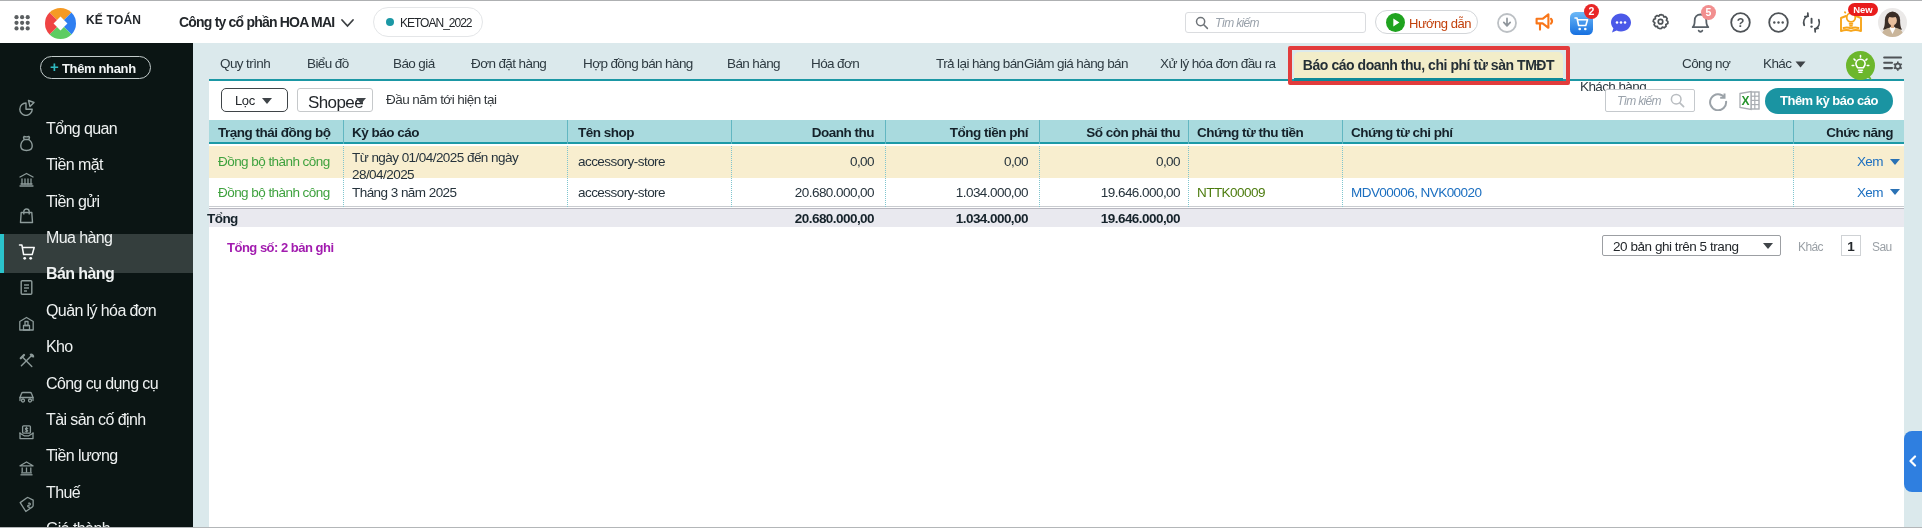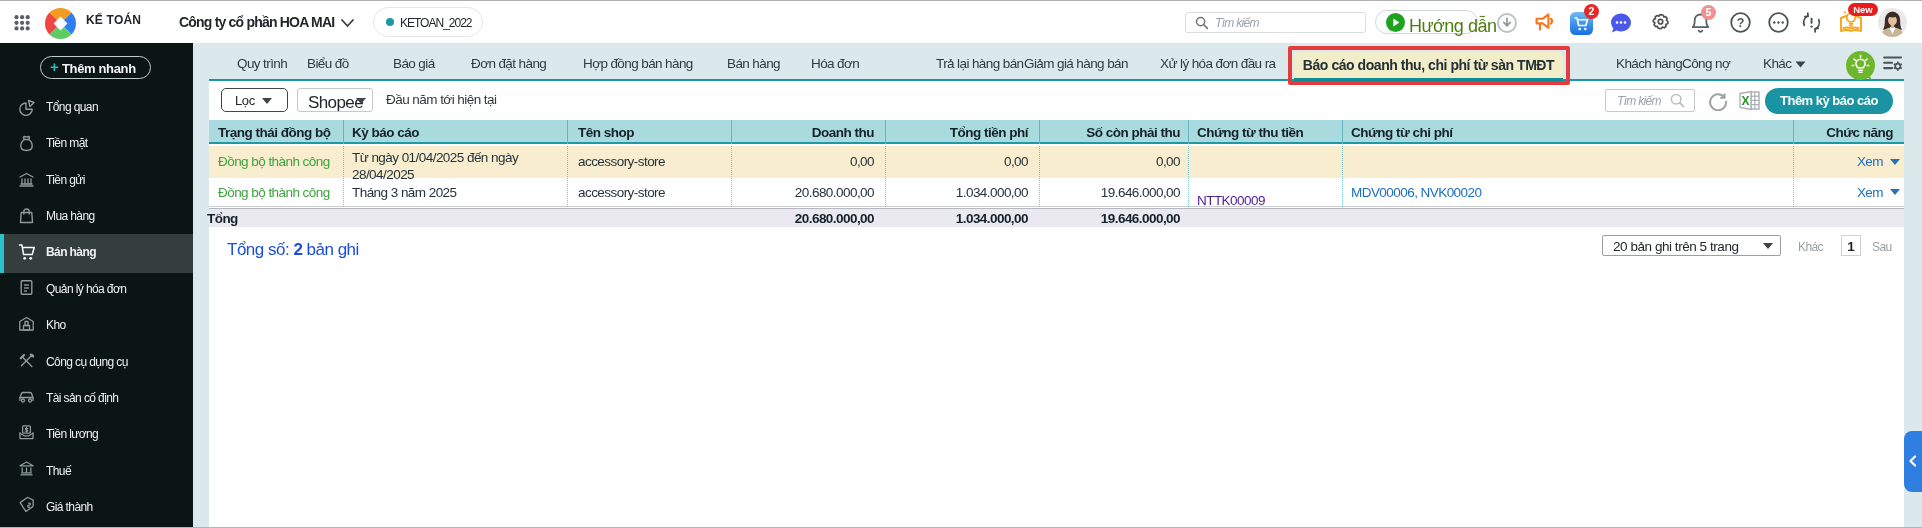--- a/index.html
+++ b/index.html
@@ -65,7 +65,7 @@
     <circle cx="9.5" cy="9.5" r="9.5" fill="#1fa31f"></circle>
     <polygon points="7.3,5.4 13.4,9.5 7.3,13.6" fill="#fff"></polygon>
   </svg>
-<div class="abs" style="left:1409px;top:16px;font-size:18px;letter-spacing:-0.5px;color:#4d7c0f;text-align:center;">Hướng dẫn</div>
+<div class="abs" style="left:1409px;top:16px;font-size:13px;letter-spacing:-0.5px;color:#c2410c;text-align:center;">Hướng dẫn</div>
 
 <svg class="ic" style="left:1497px;top:13px;" width="20" height="20" viewBox="0 0 20 20">
     <circle cx="10" cy="10" r="9" stroke="#bcc0c4" stroke-width="1.8" fill="none"></circle>

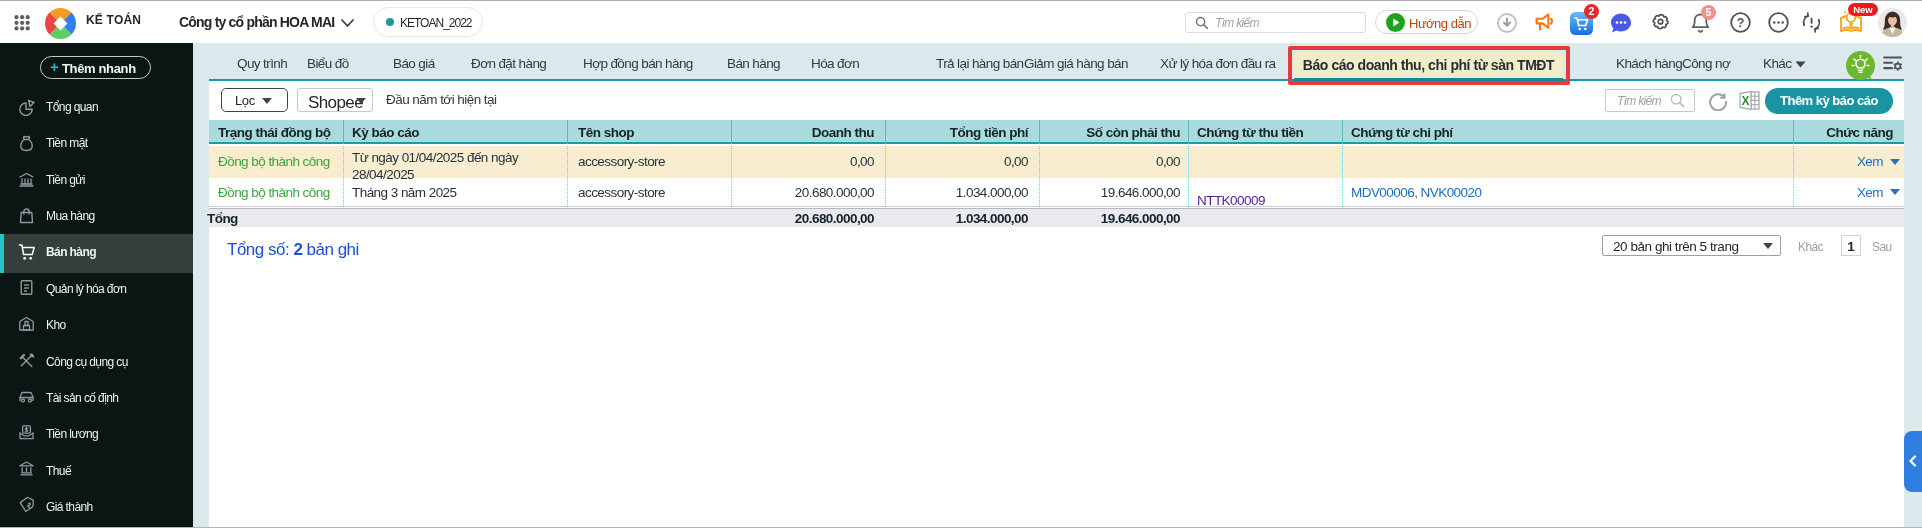--- a/index.html
+++ b/index.html
@@ -301,7 +301,7 @@
   </svg>
 
 <style>.tab{position:absolute;top:56px;font-size:13.5px;letter-spacing:-0.6px;color:#2e3b42;white-space:nowrap;}</style>
-<div class="tab" style="left:237px;">Quy trình</div>
+<div class="tab" style="left:220px;">Quy trình</div>
 <div class="tab" style="left:307px;">Biểu đồ</div>
 <div class="tab" style="left:393px;">Báo giá</div>
 <div class="tab" style="left:471px;">Đơn đặt hàng</div>

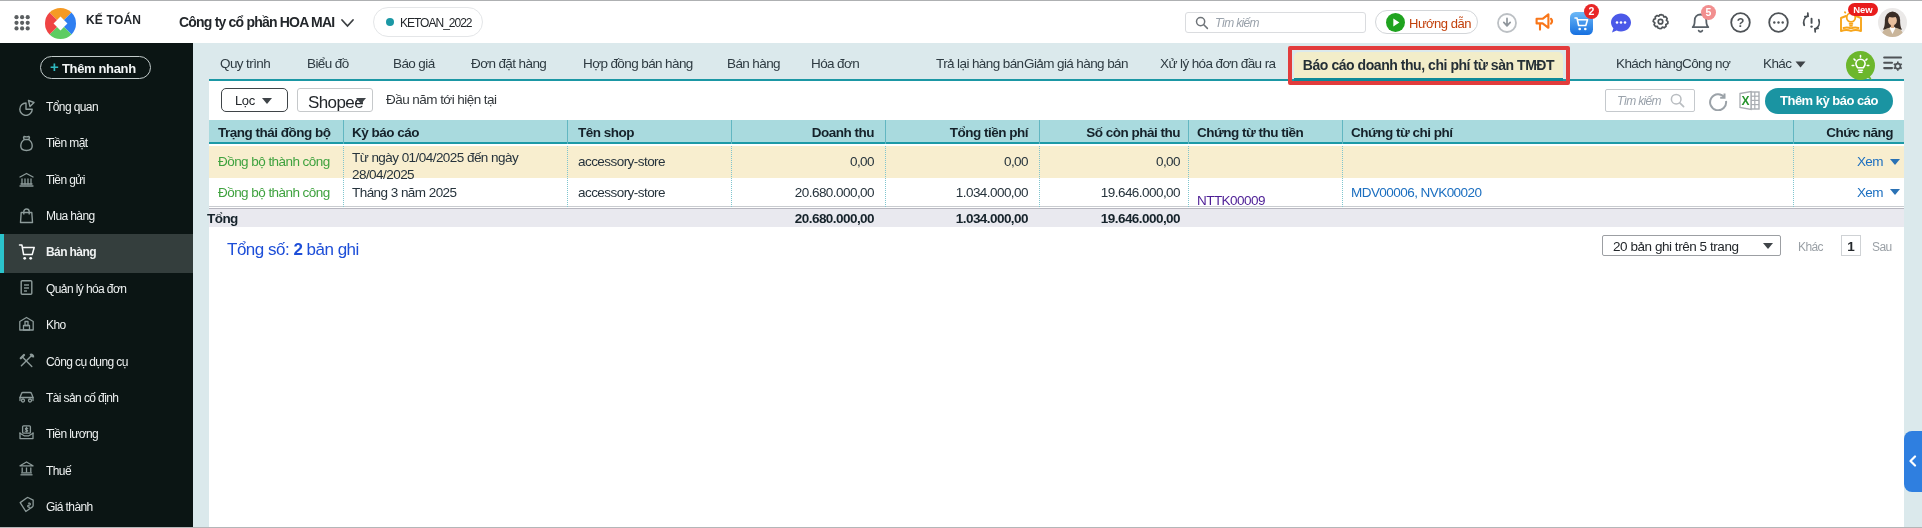--- a/index.html
+++ b/index.html
@@ -311,7 +311,7 @@
 <div class="tab" style="left:936px;">Trả lại hàng bán</div>
 <div class="tab" style="left:1024px;">Giảm giá hàng bán</div>
 <div class="tab" style="left:1160px;">Xử lý hóa đơn đầu ra</div>
-<div class="tab" style="left:1616px;">Khách hàng</div>
+<div class="tab" style="left:1580px;margin-top:23px;">Khách hàng</div>
 <div class="tab" style="left:1682px;">Công nợ</div>
 <div class="tab" style="left:1763px;">Khác</div>
 <svg class="ic" style="left:1795px;top:61px;" width="11" height="7" viewBox="0 0 11 7">

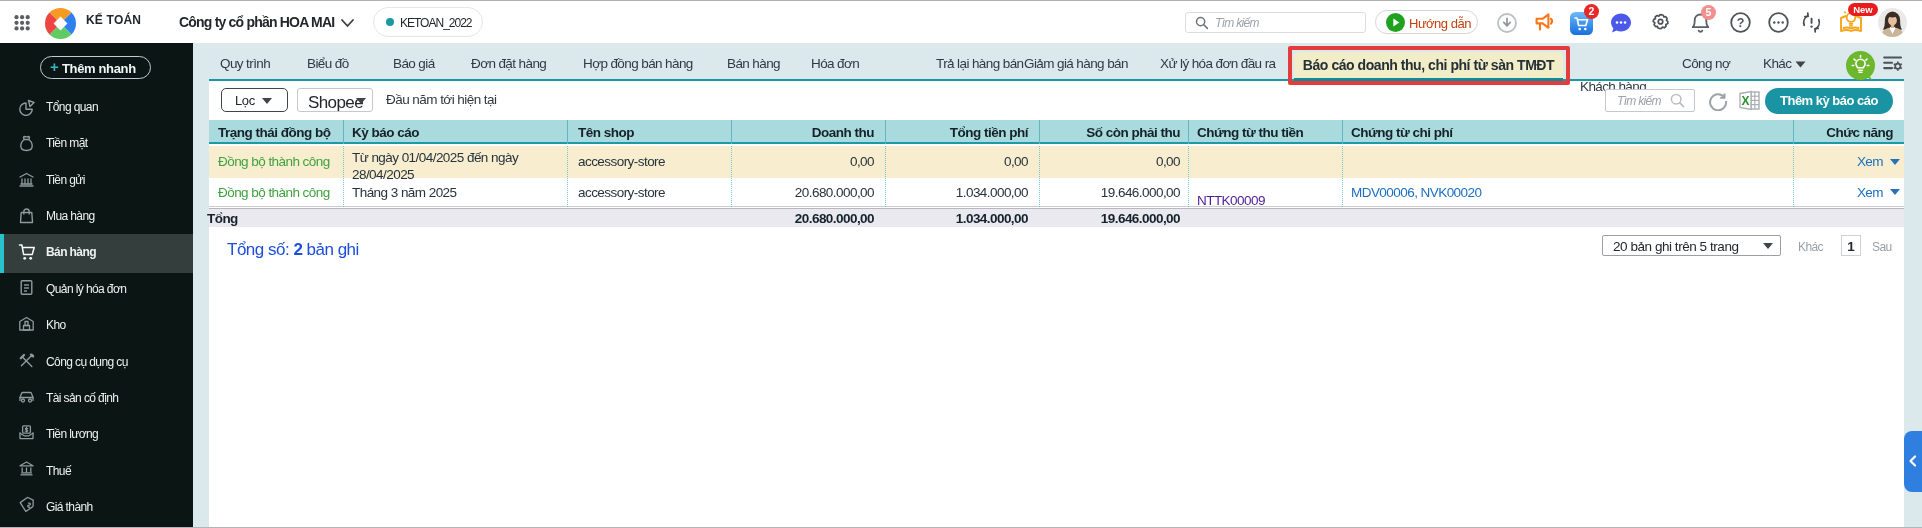--- a/index.html
+++ b/index.html
@@ -195,7 +195,7 @@
 <div class="abs menu-label" style="top:427px;">Tiền lương</div>
 <div class="abs menu-label" style="top:464px;">Thuế</div>
 <div class="abs menu-label" style="top:500px;">Giá thành</div>
-<style>.menu-label{left:46px;font-size:12px;letter-spacing:-0.6px;color:#eef1f1;} .micon{position:absolute;left:18px;}</style>
+<style>.menu-label{left:46px;font-size:16px;letter-spacing:-0.6px;color:#eef1f1;margin-top:20px;} .micon{position:absolute;left:18px;}</style>
 
 <svg class="micon" style="top:99px;" width="17" height="17" viewBox="0 0 17 17">
     <g stroke="#8d9b9a" stroke-width="1.4" fill="none">

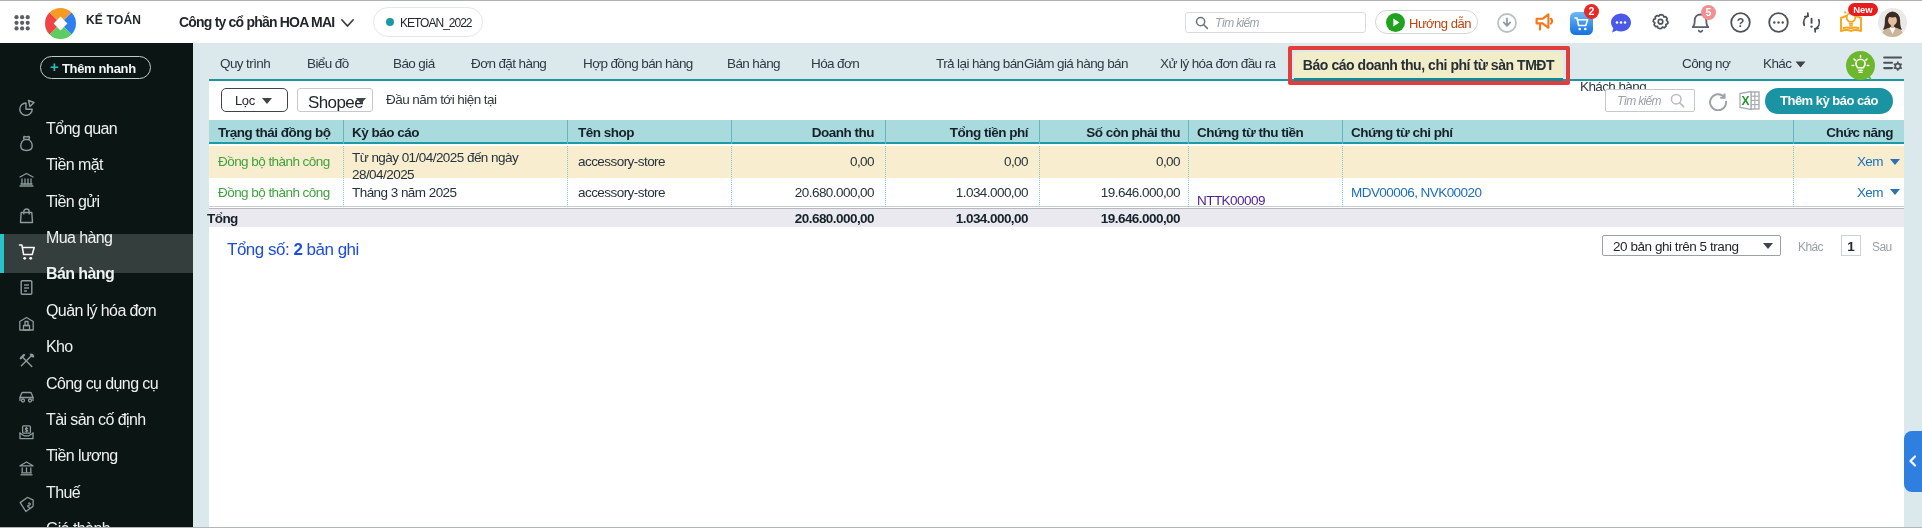--- a/index.html
+++ b/index.html
@@ -444,7 +444,7 @@
 <div class="td num" style="left:731px;top:185px;width:143px;">20.680.000,00</div>
 <div class="td num" style="left:885px;top:185px;width:143px;">1.034.000,00</div>
 <div class="td num" style="left:1039px;top:185px;width:141px;">19.646.000,00</div>
-<div class="td" style="left:1197px;top:185px;color:#4c1d95;margin-top:8px;">NTTK00009</div>
+<div class="td" style="left:1197px;top:185px;color:#4d7c0f;">NTTK00009</div>
 <div class="td" style="left:1351px;top:185px;color:#1c6fc0;">MDV00006, NVK00020</div>
 <div class="td num" style="left:1793px;top:185px;width:90px;color:#1c6fc0;">Xem</div>
 <svg class="ic" style="left:1890px;top:189px;" width="10" height="6" viewBox="0 0 10 6">

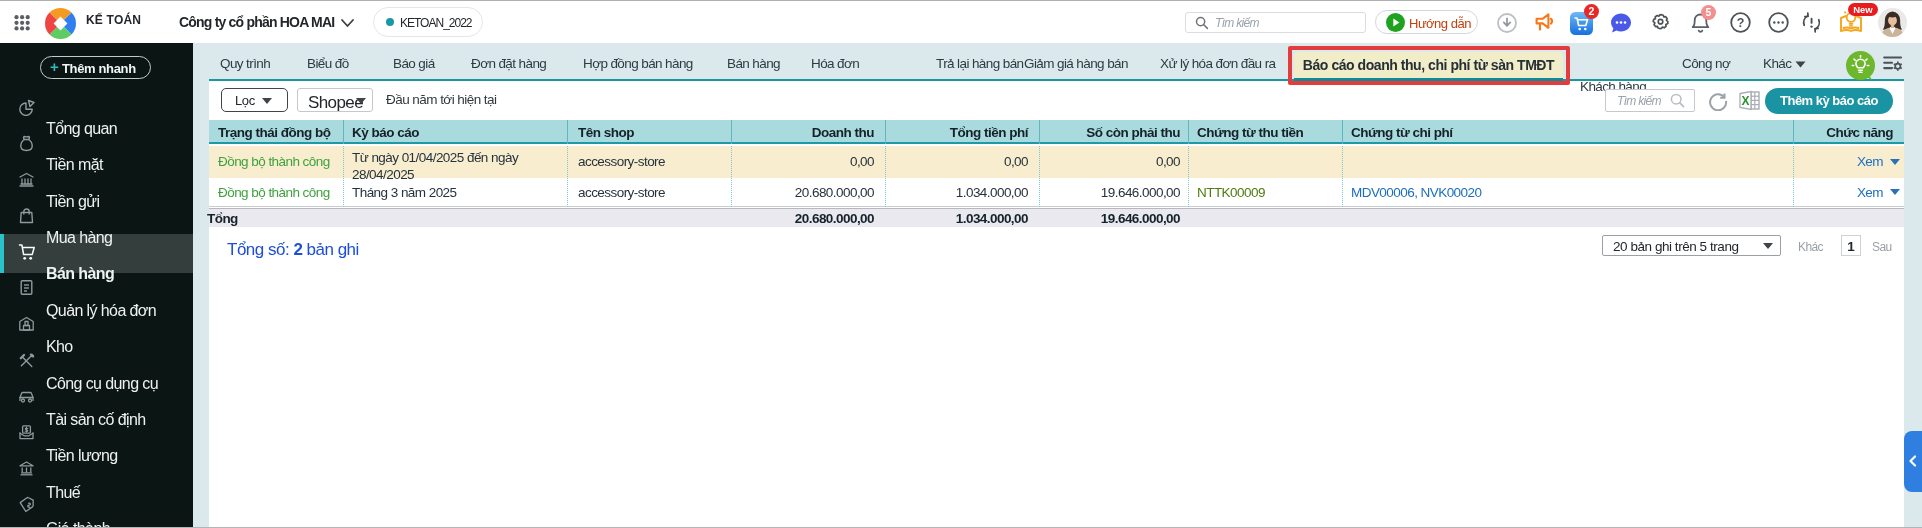--- a/index.html
+++ b/index.html
@@ -457,7 +457,7 @@
 <div class="td num" style="left:885px;top:211px;width:143px;font-weight:bold;color:#15222a;">1.034.000,00</div>
 <div class="td num" style="left:1039px;top:211px;width:141px;font-weight:bold;color:#15222a;">19.646.000,00</div>
 
-<div class="abs" style="left:227px;top:240px;font-size:17px;letter-spacing:-0.5px;color:#1d4ed8;">Tổng số: <b>2</b> bản ghi</div>
+<div class="abs" style="left:227px;top:240px;font-size:13px;letter-spacing:-0.5px;color:#a21caf;font-weight:bold;">Tổng số: <b>2</b> bản ghi</div>
 <div class="abs" style="left:1602px;top:235px;width:179px;height:21px;border:1px solid #9c9fa3;border-radius:2px;background:#fff;"></div>
 <div class="abs" style="left:1613px;top:239px;font-size:13.5px;letter-spacing:-0.45px;color:#23272b;">20 bản ghi trên 5 trang</div>
 <svg class="ic" style="left:1763px;top:243px;" width="10" height="6" viewBox="0 0 10 6">

